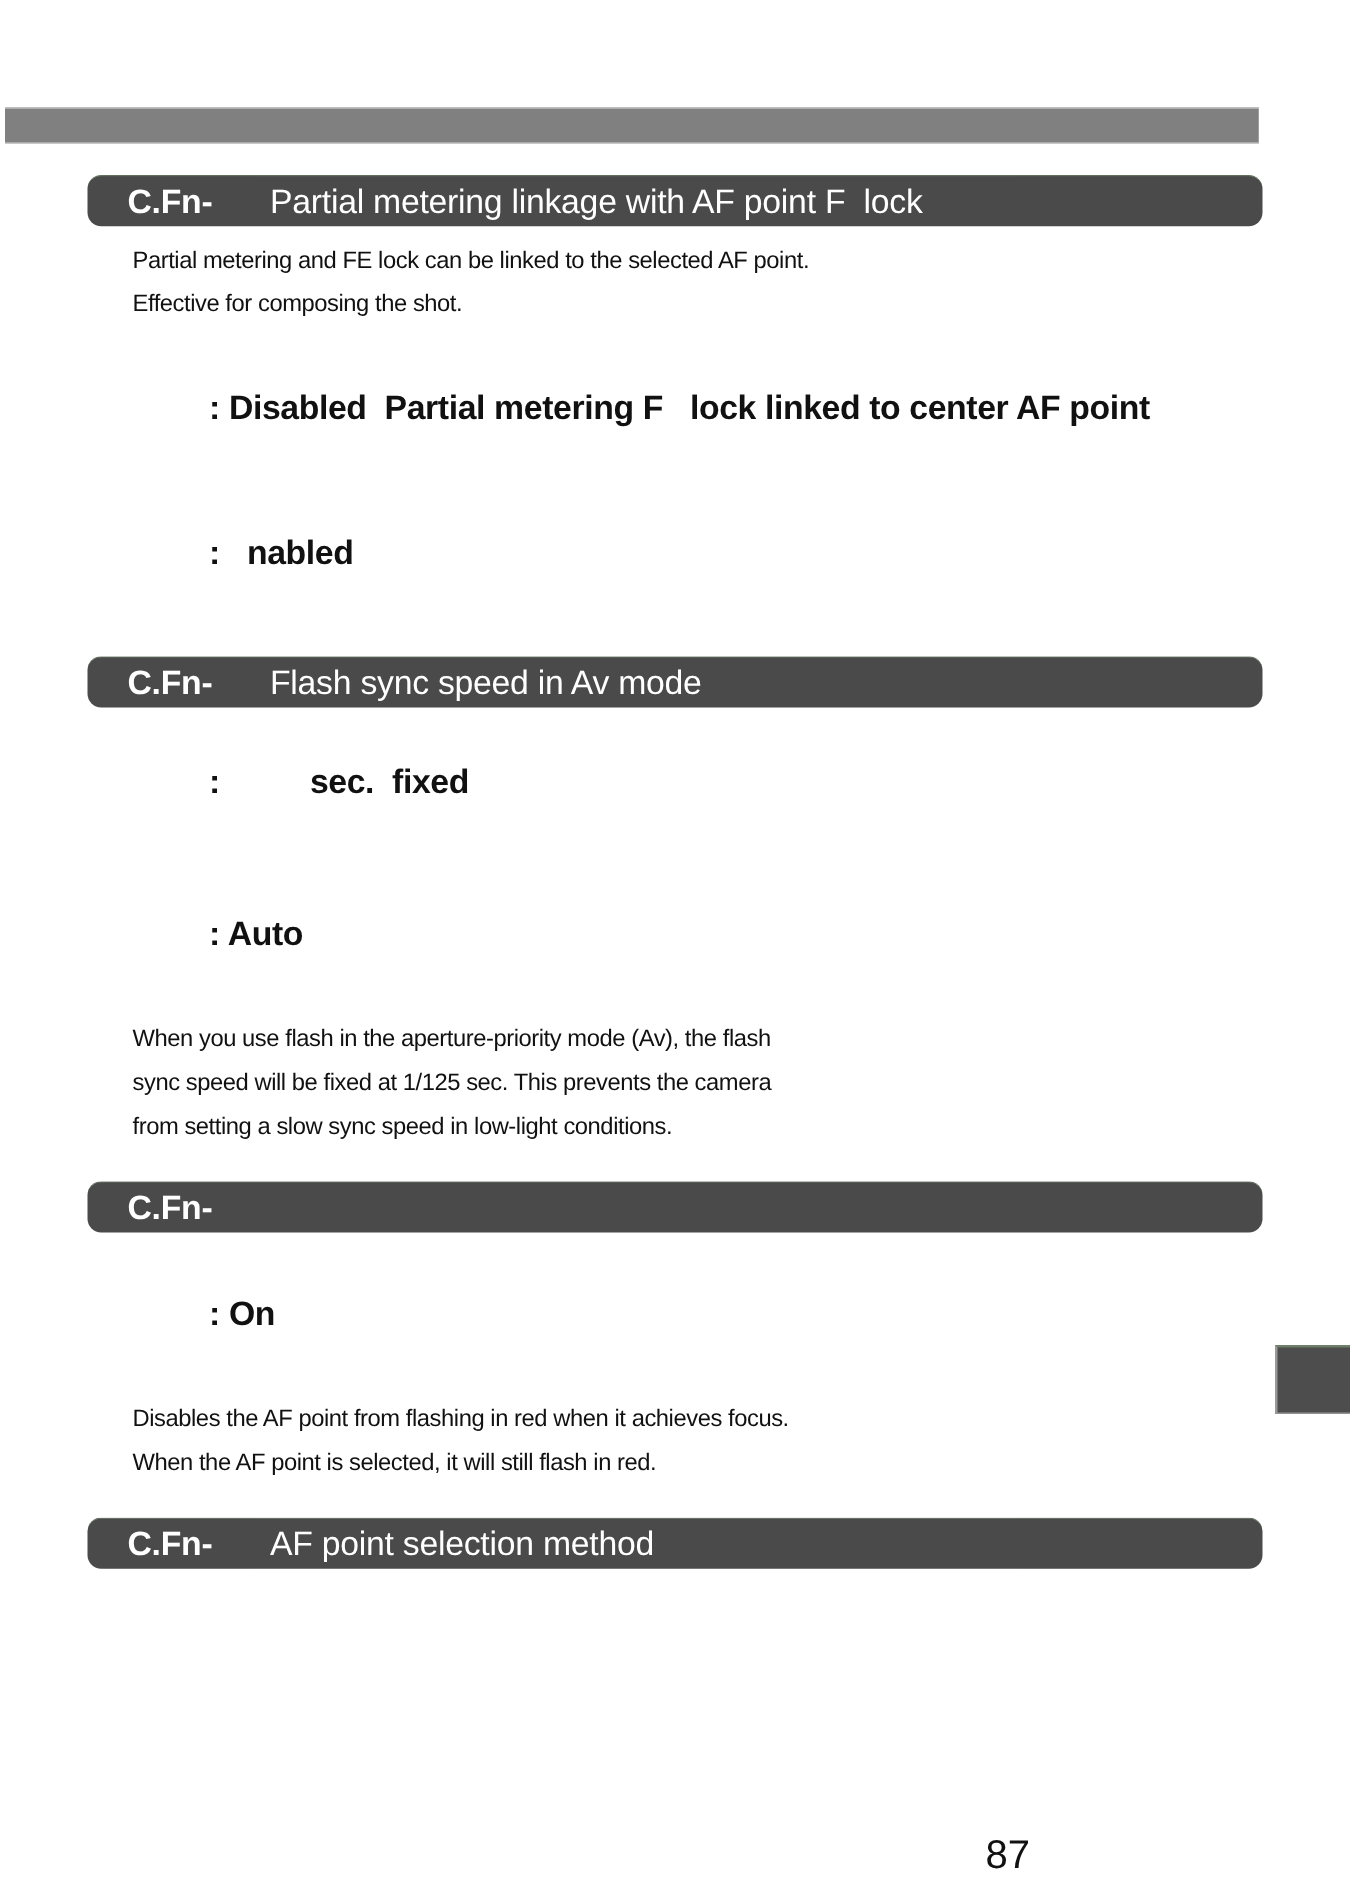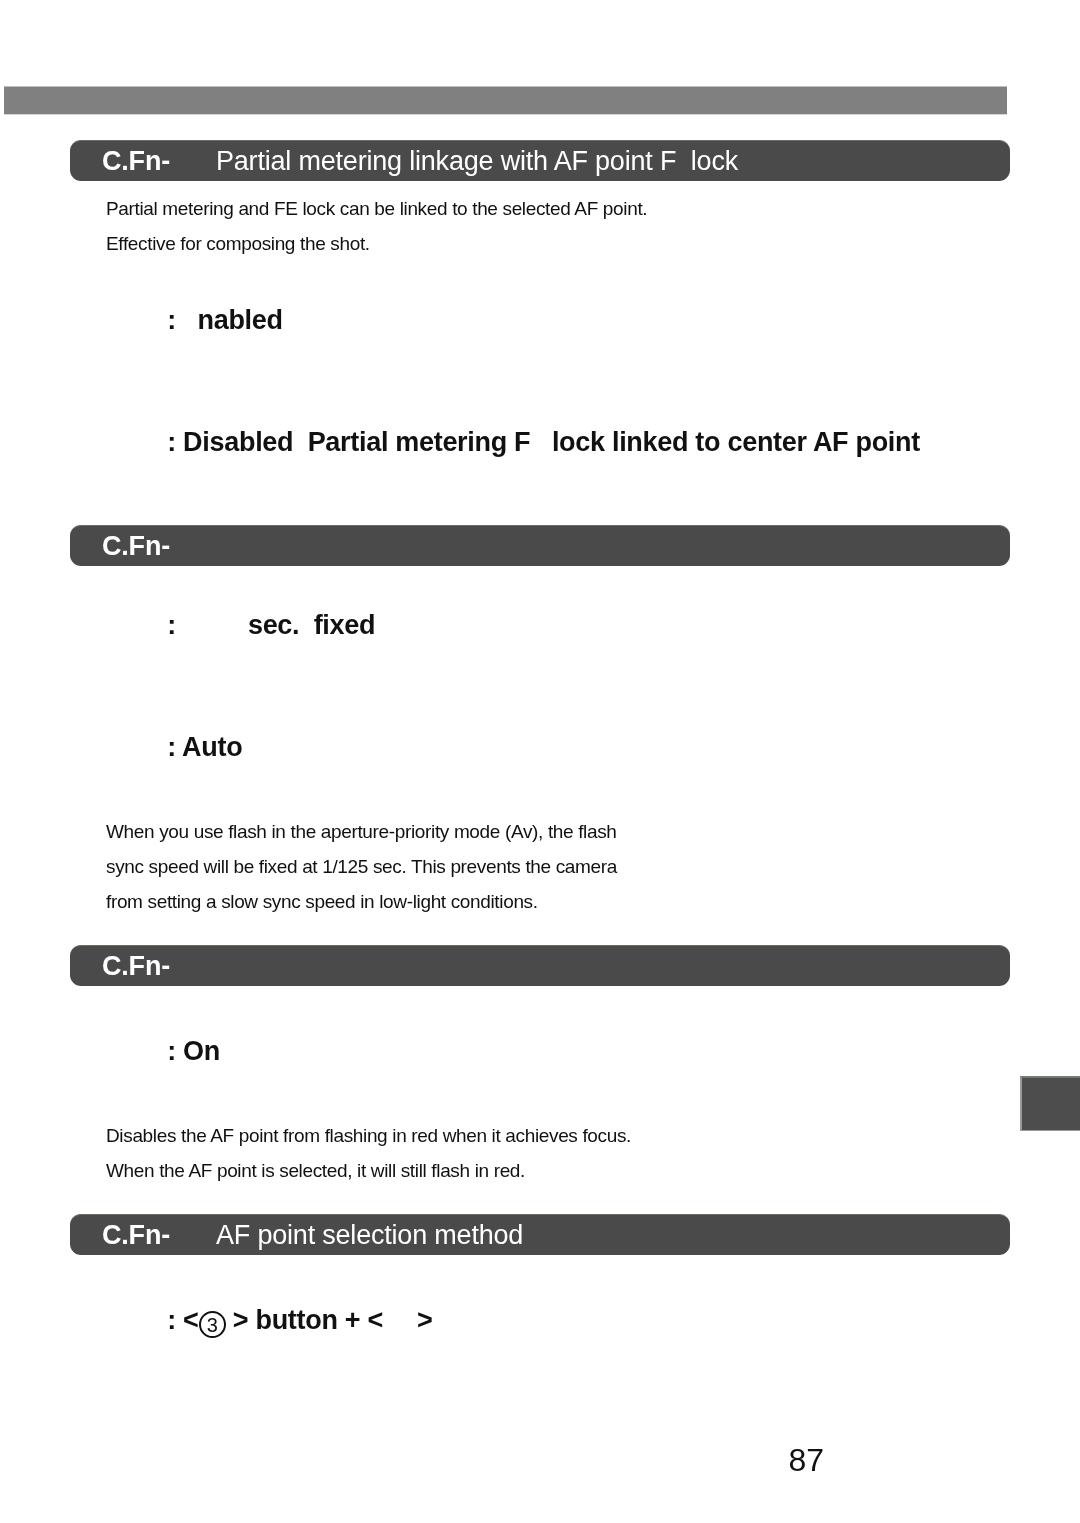--- a/index.html
+++ b/index.html
@@ -163,11 +163,11 @@
     <div class="para">Partial metering and FE lock can be linked to the selected AF point.
 Effective for composing the shot.</div>
 
+    <div class="opt">
+      <span class="opt-num"></span><span>: Disabled  Partial metering F   lock linked to center AF point</span>
+    </div>
     <div class="opt opt-tight">
       <span class="opt-num"></span><span>:   nabled</span>
-    </div>
-    <div class="opt">
-      <span class="opt-num"></span><span>: Disabled  Partial metering F   lock linked to center AF point</span>
     </div>
 
     <div class="heading-bar">

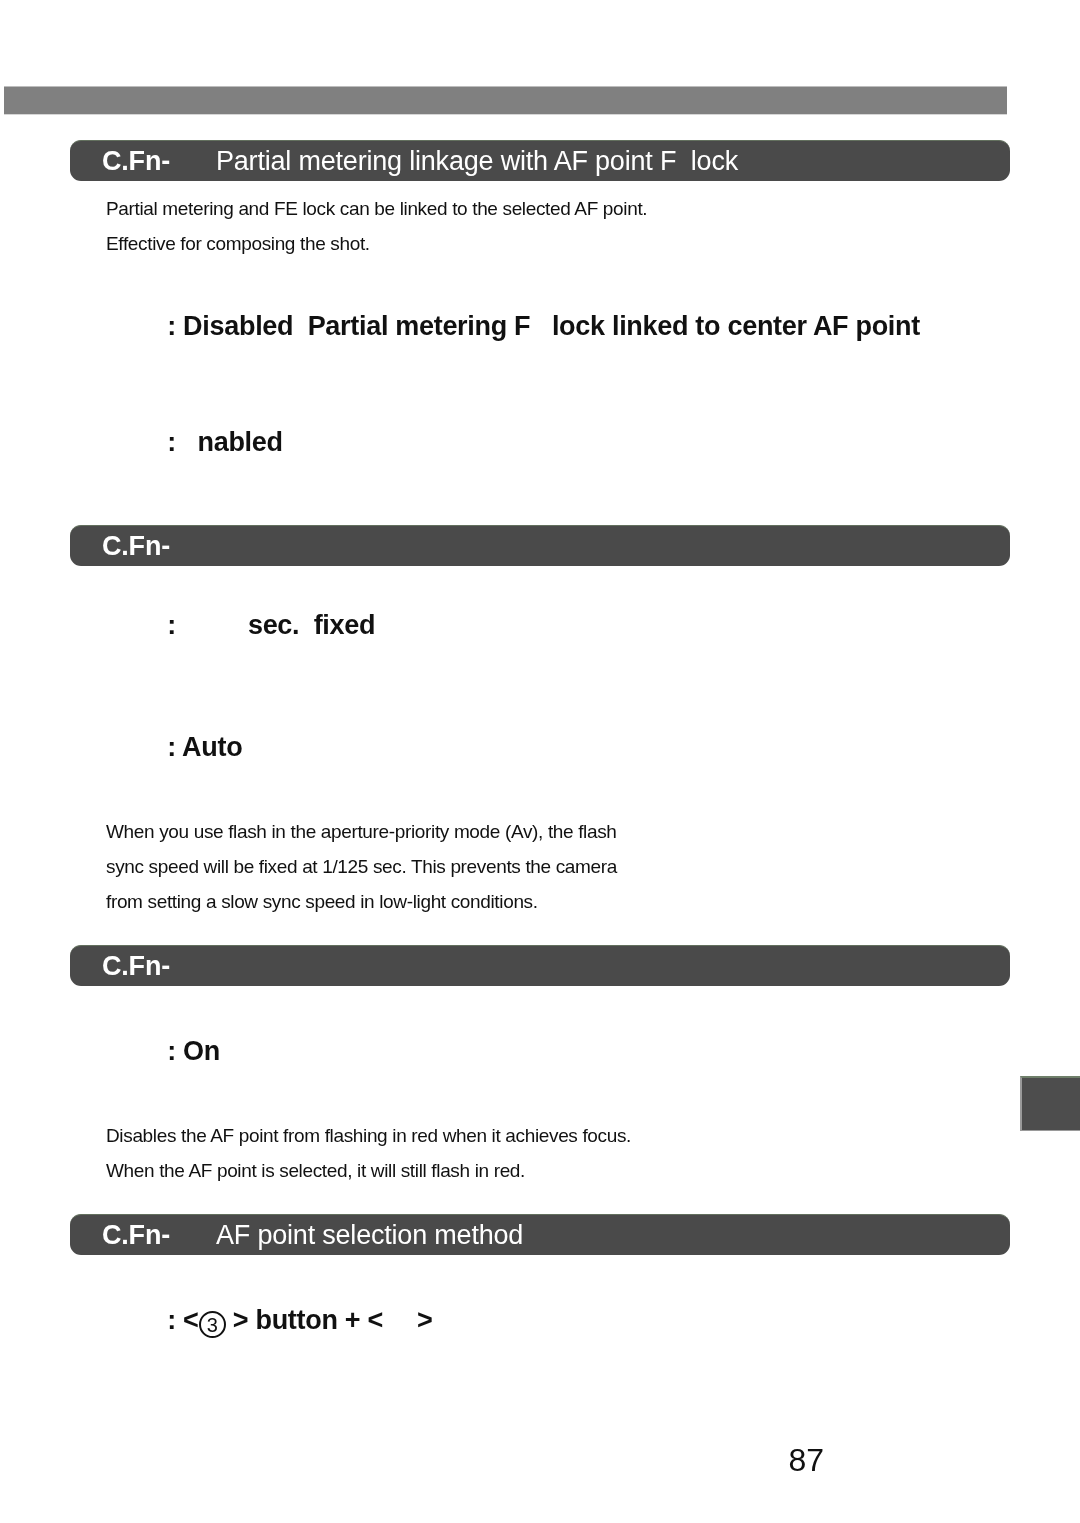--- a/index.html
+++ b/index.html
@@ -173,6 +173,7 @@
     <div class="heading-bar">
       <span class="heading-label">C.Fn-</span>
       <span class="heading-num"></span>
+      <span class="heading-title">Flash sync speed in Av mode</span>
     </div>
 
     <div class="opt opt-tight">

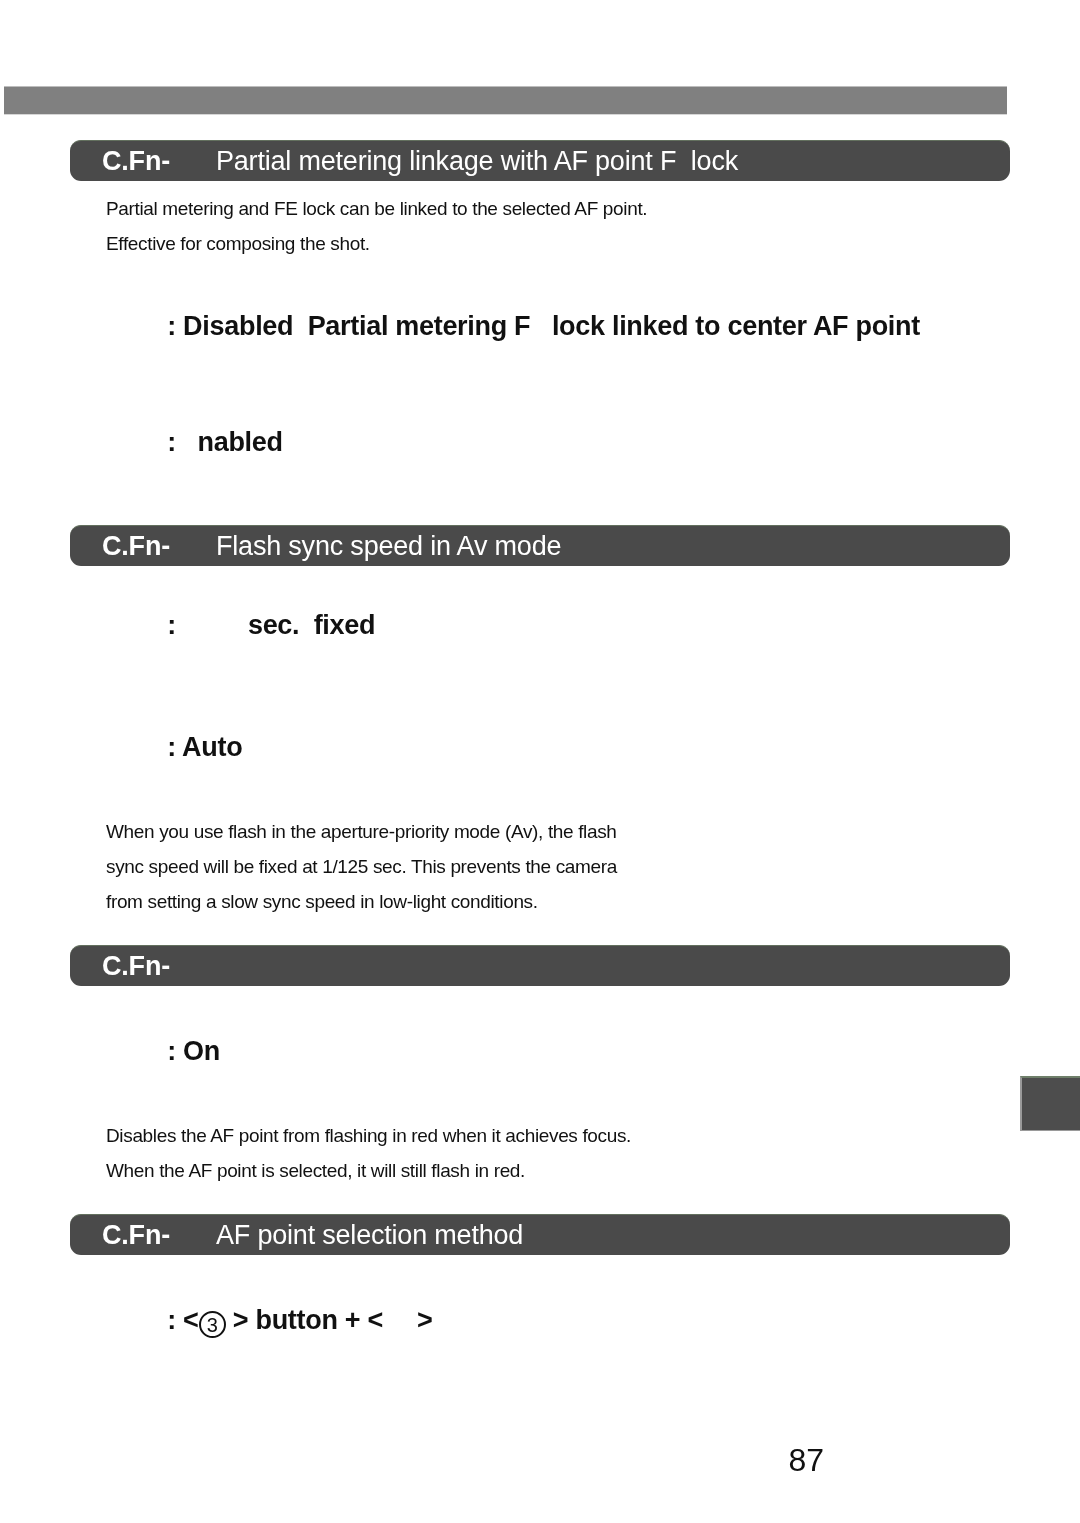--- a/index.html
+++ b/index.html
@@ -205,9 +205,6 @@
       <span class="heading-title">AF point selection method</span>
     </div>
 
-    <div class="opt">
-      <span class="opt-num"></span><span>: &lt;</span><span class="circled">3</span><span> &gt; button + &lt;</span><span class="gap-md"></span><span>&gt;</span>
-    </div>
 
     <div class="opt opt-tight">
       <span class="opt-num"></span><span class="gap-md"></span><br>

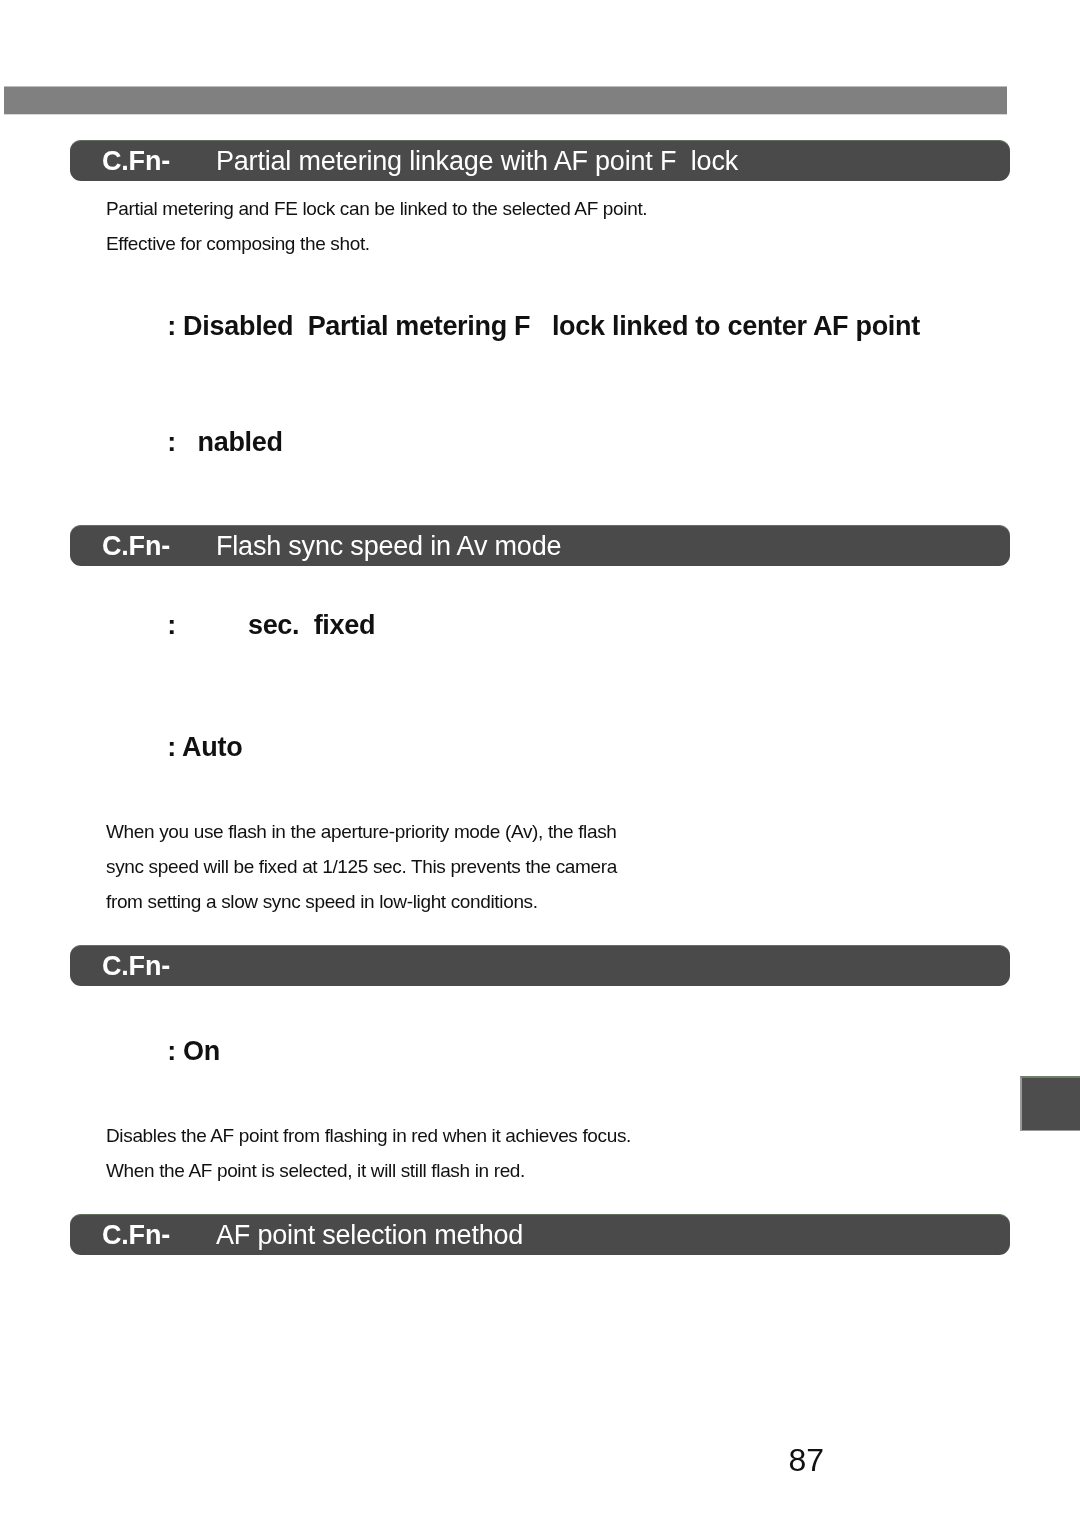--- a/index.html
+++ b/index.html
@@ -139,7 +139,7 @@
   .page-number {
     position: absolute;
     right: 72px;
-    bottom: 44px;
+    bottom: 21px;
     font-size: 32px;
     font-weight: normal;
     color: #111111;

